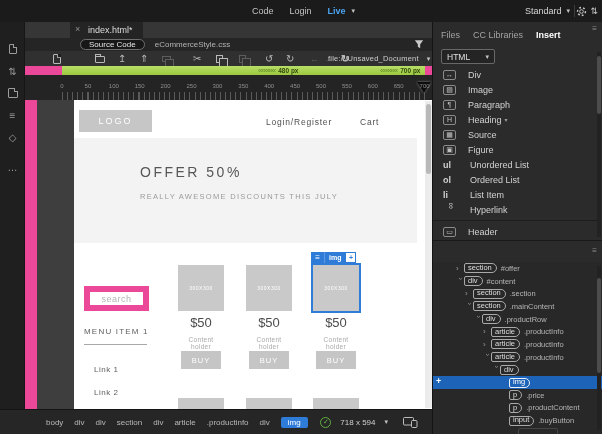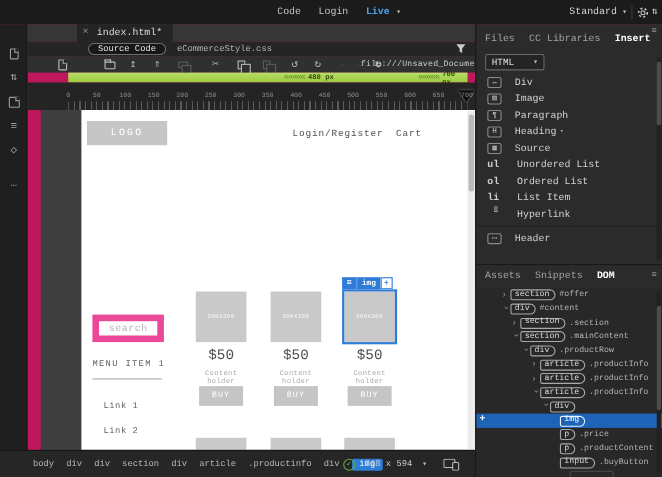--- a/index.html
+++ b/index.html
@@ -6,7 +6,7 @@
   html,body { background:#111; }
   #app {
     position:relative; width:602px; height:434px; overflow:hidden;
-    background:#be185d; font-family:Liberation Mono, monospace;
+    background:#ec4899; font-family:Liberation Sans, sans-serif;
     color:#c9c9c9; -webkit-font-smoothing:antialiased; cursor:default;
   }
   

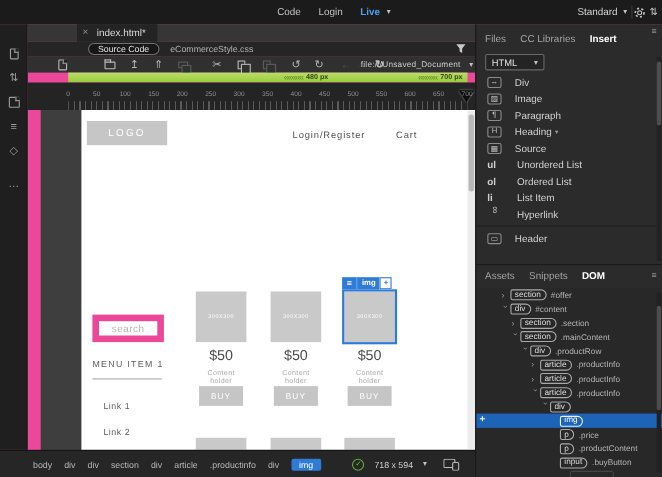--- a/index.html
+++ b/index.html
@@ -346,6 +346,10 @@
           <span class="insert-label">Source</span>
         </div>
         <div class="insert-row">
+          <span class="insert-icon-box">▣</span>
+          <span class="insert-label">Figure</span>
+        </div>
+        <div class="insert-row">
           <span class="insert-icon-text">ul</span>
           <span class="insert-label">Unordered List</span>
         </div>

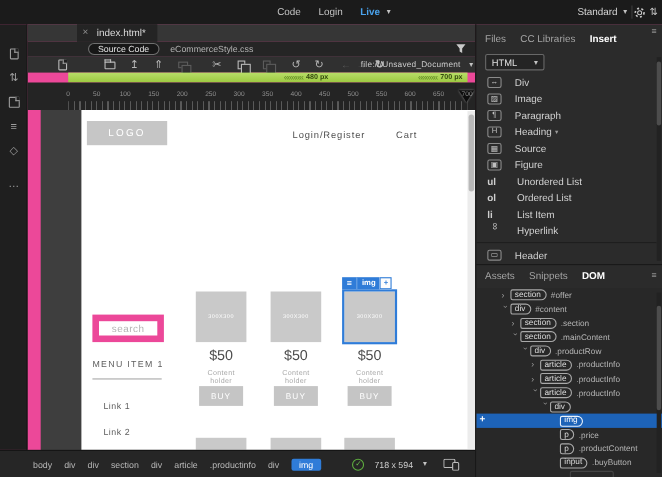--- a/index.html
+++ b/index.html
@@ -250,6 +250,10 @@
       <span class="nav-link" style="left:192px">Login/Register</span>
       <span class="nav-link" style="left:286px">Cart</span>
 
+      <div class="offer">
+        <div class="offer-title">OFFER 50%</div>
+        <div class="offer-sub">REALLY AWESOME DISCOUNTS THIS JULY</div>
+      </div>
 
       <div class="search-box">search</div>
       <div class="menu-title">MENU ITEM 1</div>

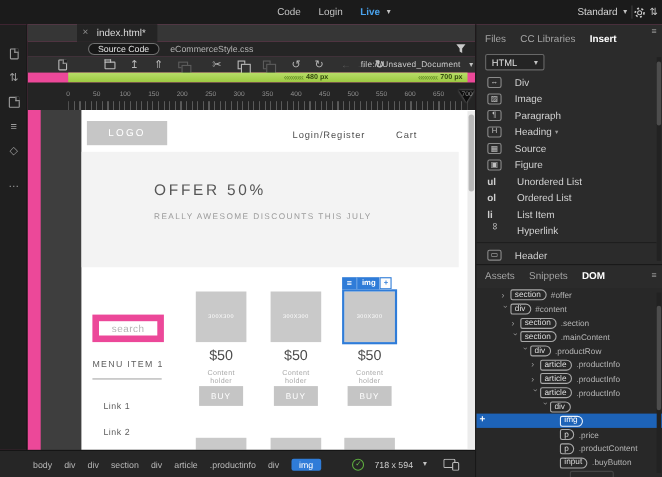--- a/index.html
+++ b/index.html
@@ -380,11 +380,6 @@
       </div>
 
     <div class="panel-div"></div>
-    <div class="ptabs ptabs2" id="dom-tabs">
-        <span class="ptab">Assets</span>
-        <span class="ptab">Snippets</span>
-        <span class="ptab active">DOM</span>
-      </div>
     <span class="corner-icon" style="top:224px">≡</span>
     <div class="dom-tree" id="dom-tree">
       <div class="dom-partial" style="top:166px"></div>

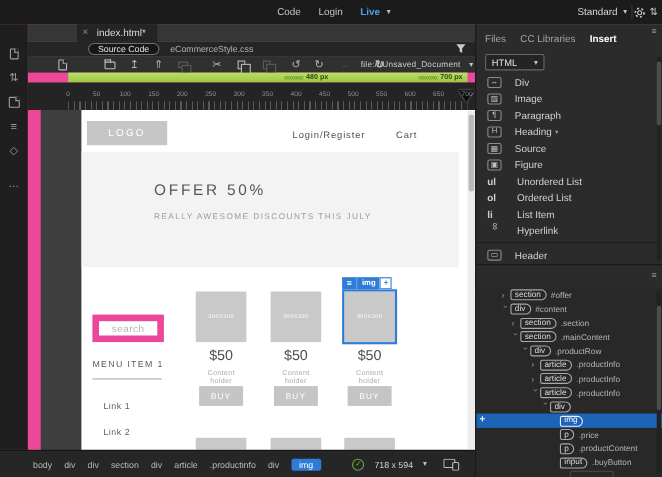--- a/index.html
+++ b/index.html
@@ -86,7 +86,7 @@
   
   .statusbar { position:absolute; left:0; top:409px; width:432px; height:25px; background:#262626; border-top:1px solid #151515;
      display:flex; align-items:center; font-size:8px; color:#b9b9b9; }
-  .crumbs { display:flex; align-items:center; gap:11px; margin-left:30px; }
+  .crumbs { display:flex; align-items:center; gap:11px; margin-left:46px; }
   .crumb.sel-pill { background:#2f7cd8; color:#fff; padding:1px 7px; border-radius:2px; }
   .sb-right { position:absolute; right:14px; display:flex; align-items:center; gap:9px; }
   .check-circle { width:11px; height:11px; border:1px solid #5fae3f; border-radius:50%; color:#6abf4b;

